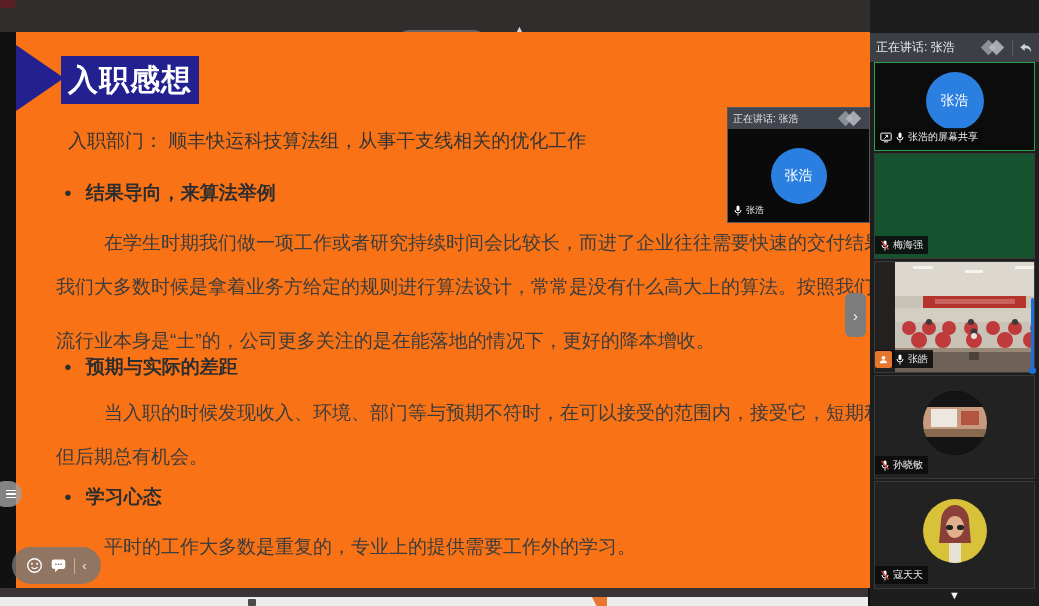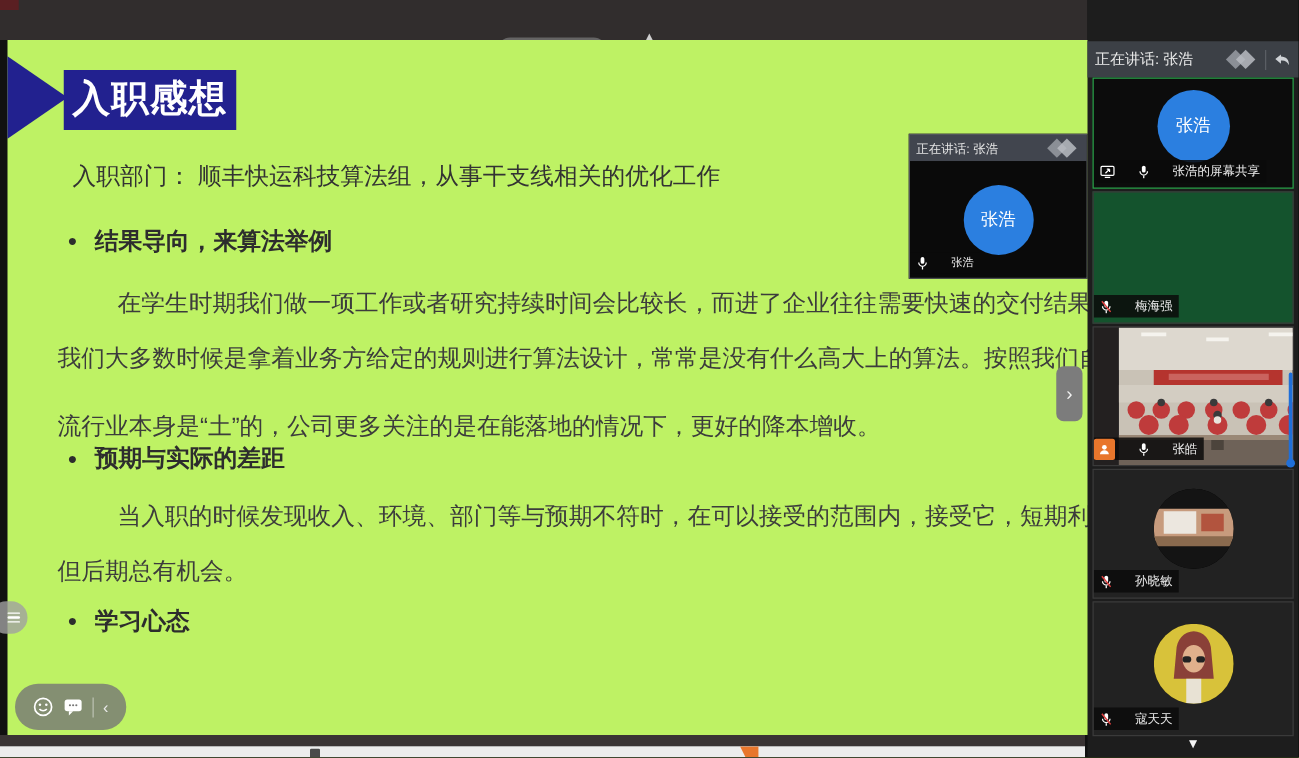--- a/index.html
+++ b/index.html
@@ -18,7 +18,7 @@
   .meet-pill span{font-size:11px;color:#efefef;}
 
   
-  .slide{position:absolute;left:6px;top:32px;width:870px;height:556px;background:#bef264;}
+  .slide{position:absolute;left:16px;top:32px;width:870px;height:556px;background:#f97316;}
   .title-tri{position:absolute;left:0;top:13px;width:0;height:0;
     border-left:48px solid #22218f;border-top:33px solid transparent;border-bottom:33px solid transparent;}
   .title-box{position:absolute;left:45px;top:24px;width:138px;height:48px;background:#22218f;

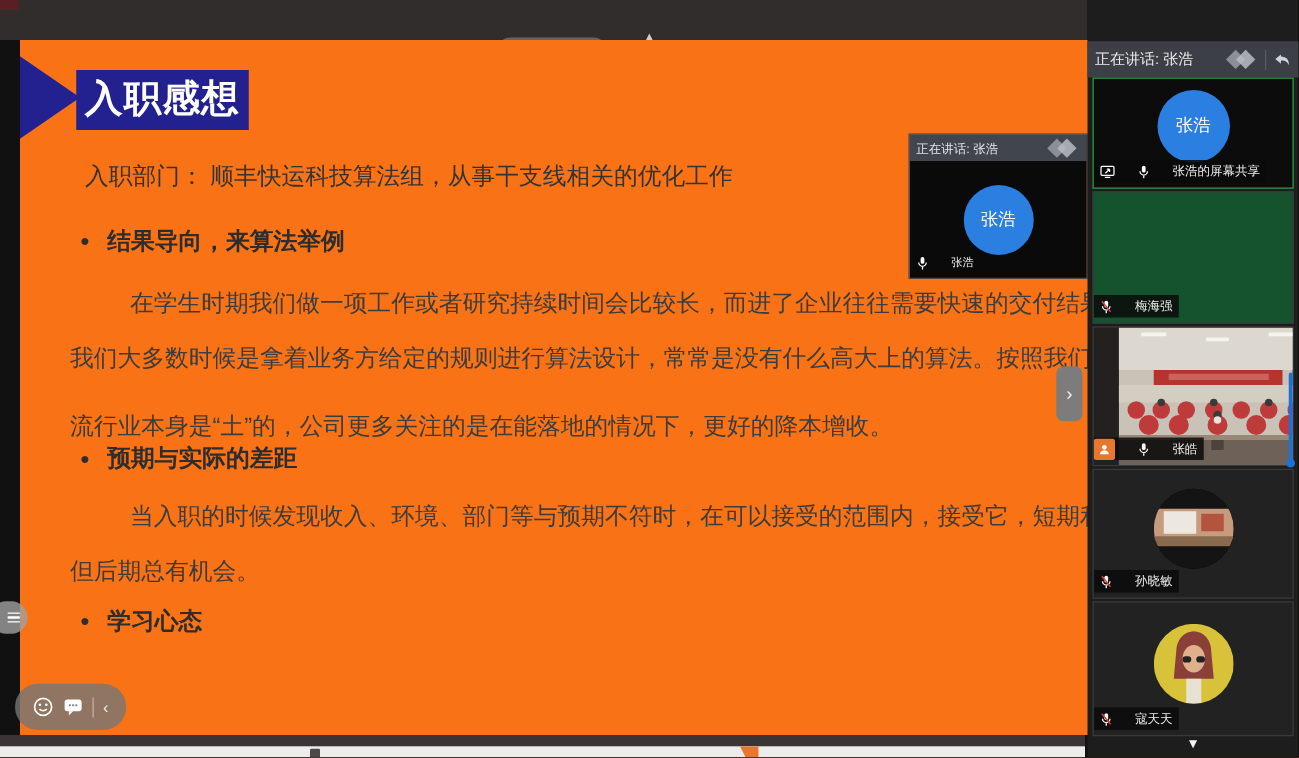--- a/index.html
+++ b/index.html
@@ -48,7 +48,7 @@
     width:56px;height:56px;border-radius:50%;background:#2b7fe0;color:#fff;
     font-size:14px;display:flex;align-items:center;justify-content:center;}
   .name-tag{position:absolute;left:0;bottom:3px;background:rgba(10,10,10,.85);
-    display:flex;align-items:center;gap:18px;padding:2px 5px;font-size:9px;color:#eee;}
+    display:flex;align-items:center;gap:3px;padding:2px 5px;font-size:9px;color:#eee;}
 
   
   .diamonds{position:relative;width:26px;height:16px;}

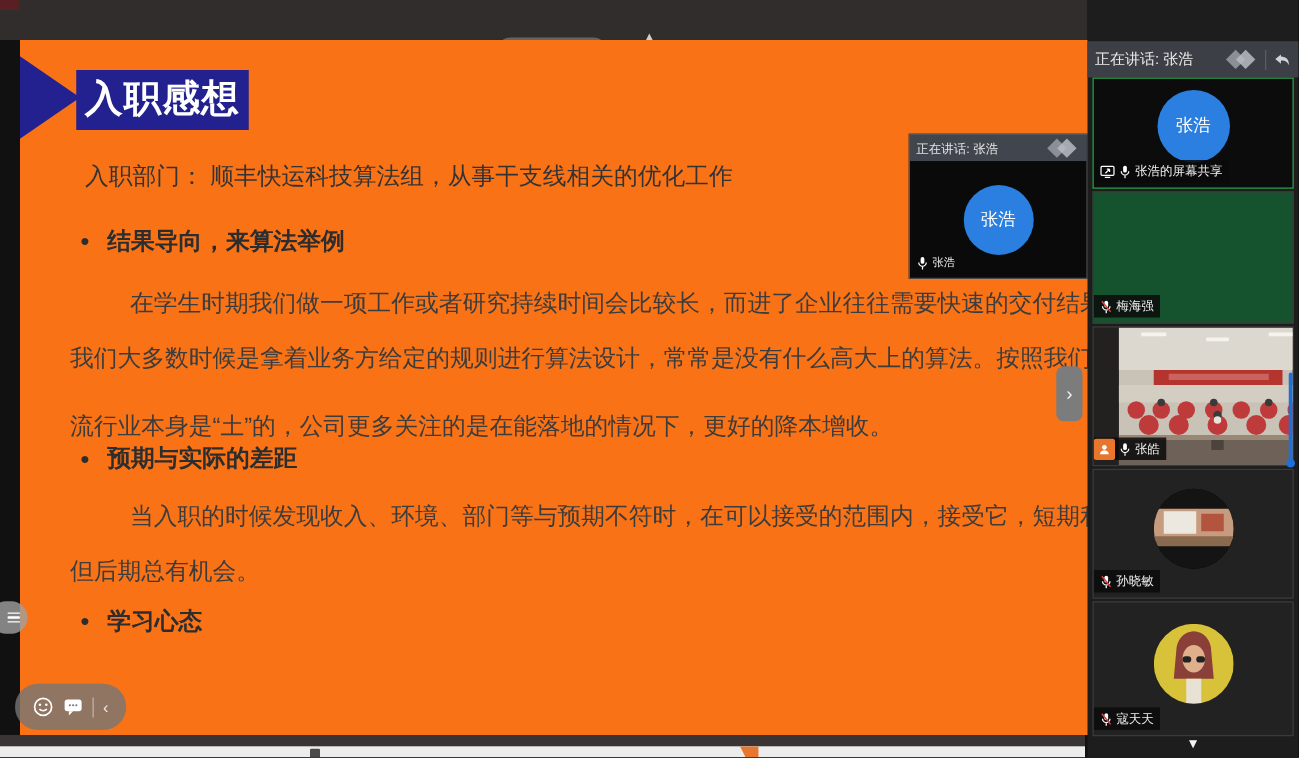--- a/index.html
+++ b/index.html
@@ -138,6 +138,7 @@
     <div class="sl l-p2b">但后期总有机会。</div>
 
     <div class="sl h l-h3"><span class="dot">●</span><span>学习心态</span></div>
+    <div class="sl l-p3a">平时的工作大多数是重复的，专业上的提供需要工作外的学习。</div>
   </div>
 
   <div class="float-win">

